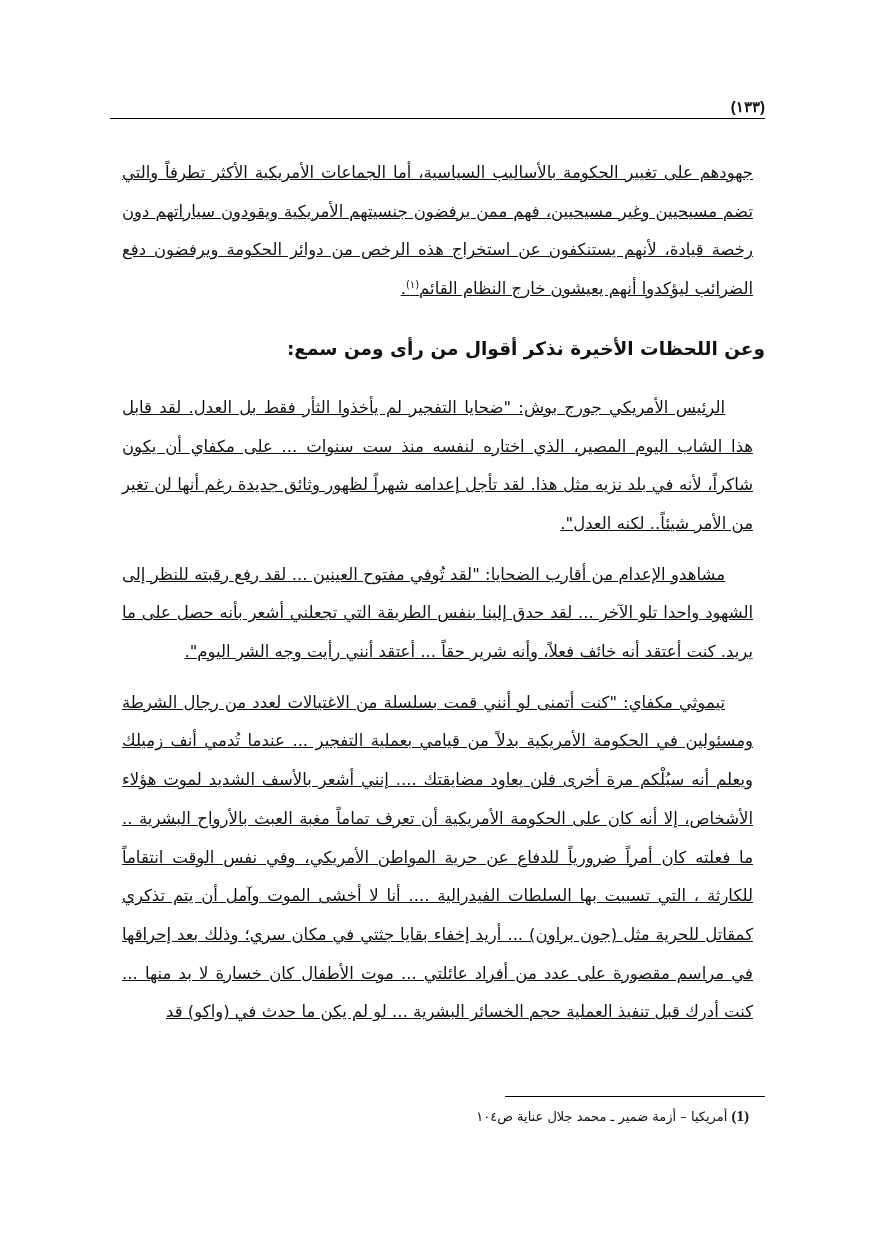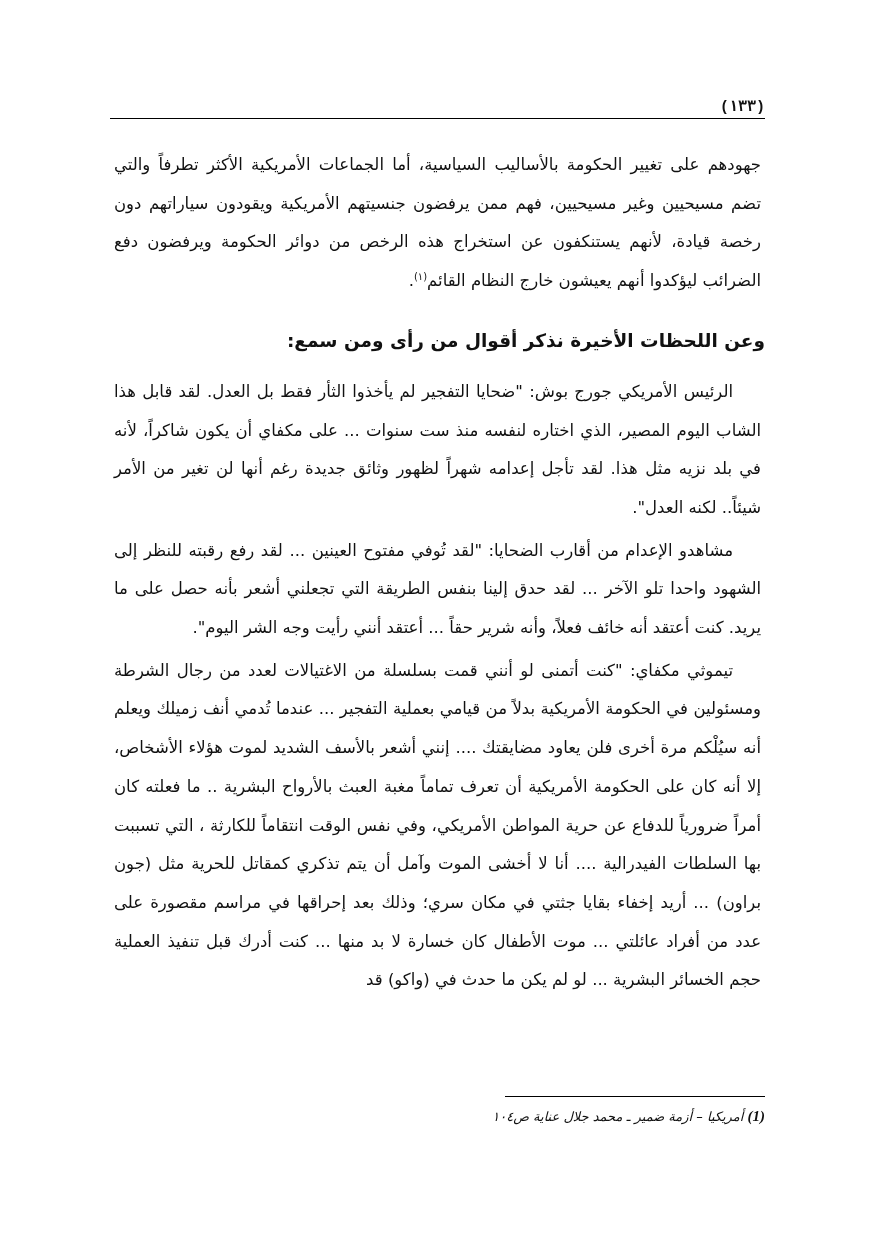--- a/index.html
+++ b/index.html
@@ -44,7 +44,7 @@
       letter-spacing: -0.2px;
     }
     .header-page {
-      font-family: Liberation Mono, monospace;
+      font-family: Liberation Sans, sans-serif;
       font-weight: bold;
       font-size: 15px;
       white-space: nowrap;

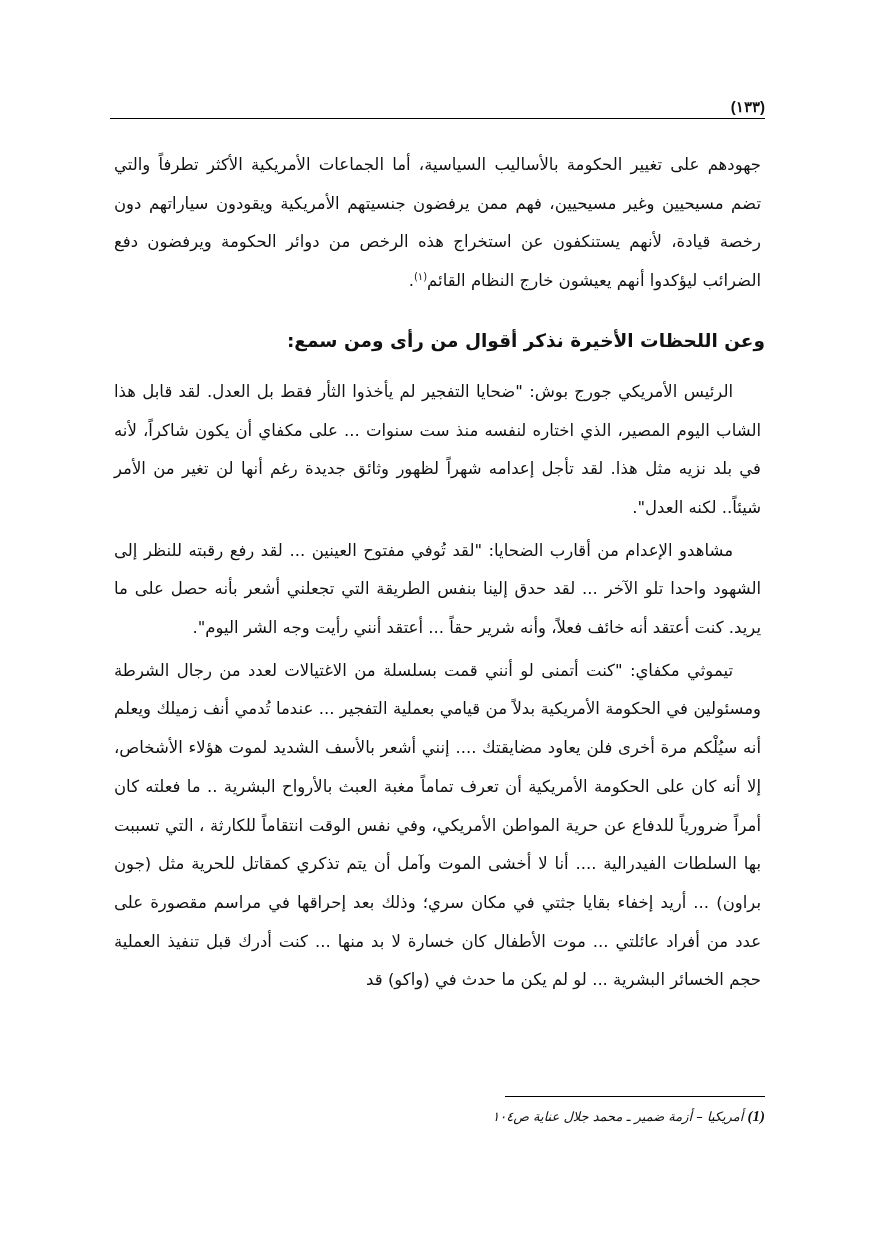--- a/index.html
+++ b/index.html
@@ -63,8 +63,9 @@
       text-align-last: right;
     }
     .body-text p {
-      margin: 4px;
+      margin: 12px;
       text-align: justify;
+      text-decoration: underline;
     }
     .body-text p.indent {
       text-indent: 28px;

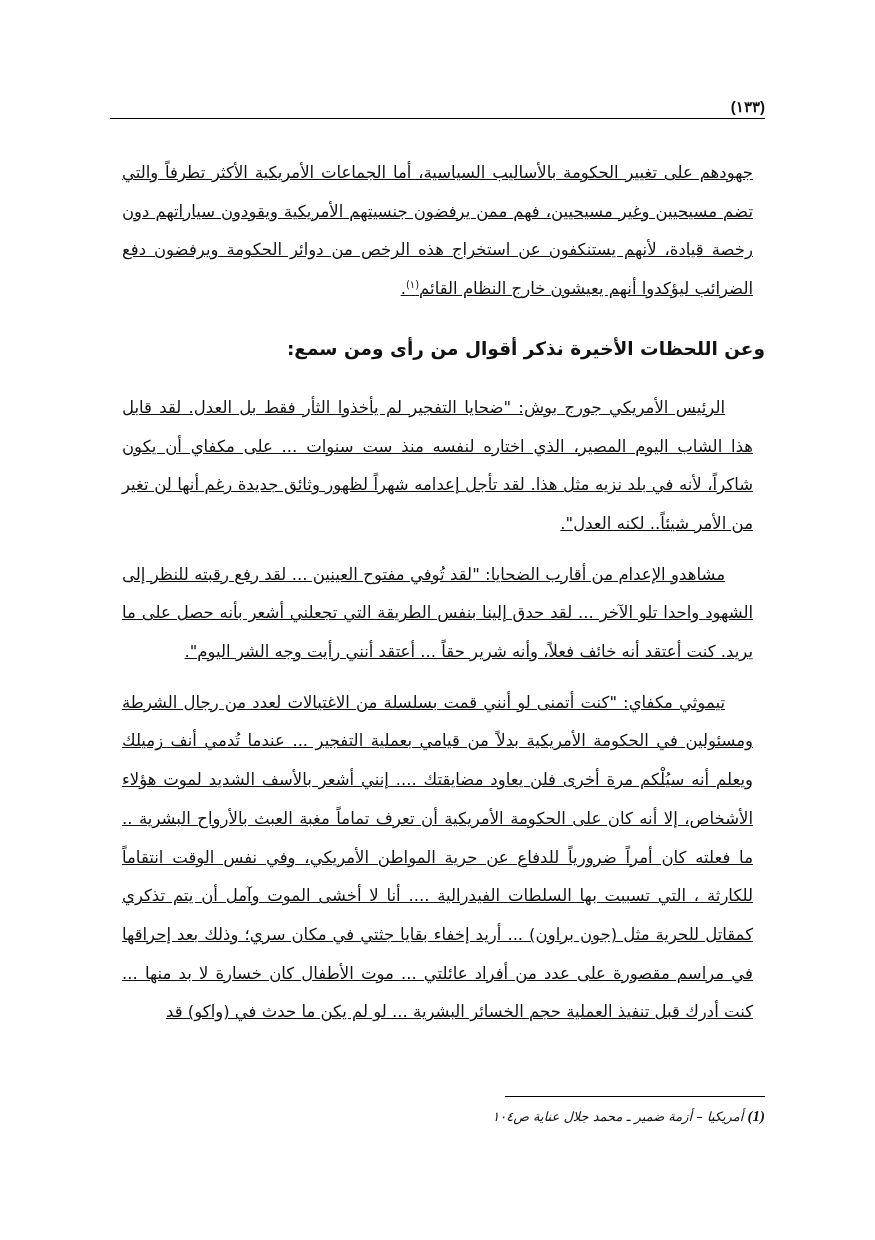--- a/index.html
+++ b/index.html
@@ -93,12 +93,11 @@
     .footnote {
       position: absolute;
       top: 1106px;
-      right: 0;
+      right: 16px;
       width: 655px;
       font-family: "DejaVu Sans", sans-serif;
       font-size: 13px;
       line-height: 20px;
-      font-style: italic;
     }
     .footnote .fn-num {
       font-family: "Liberation Serif", serif;

